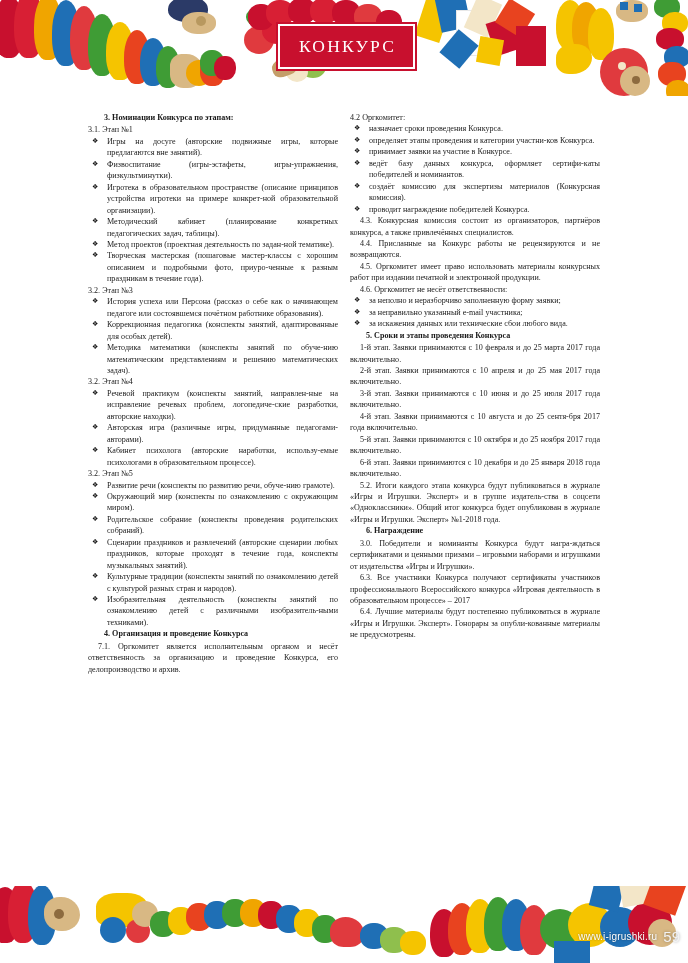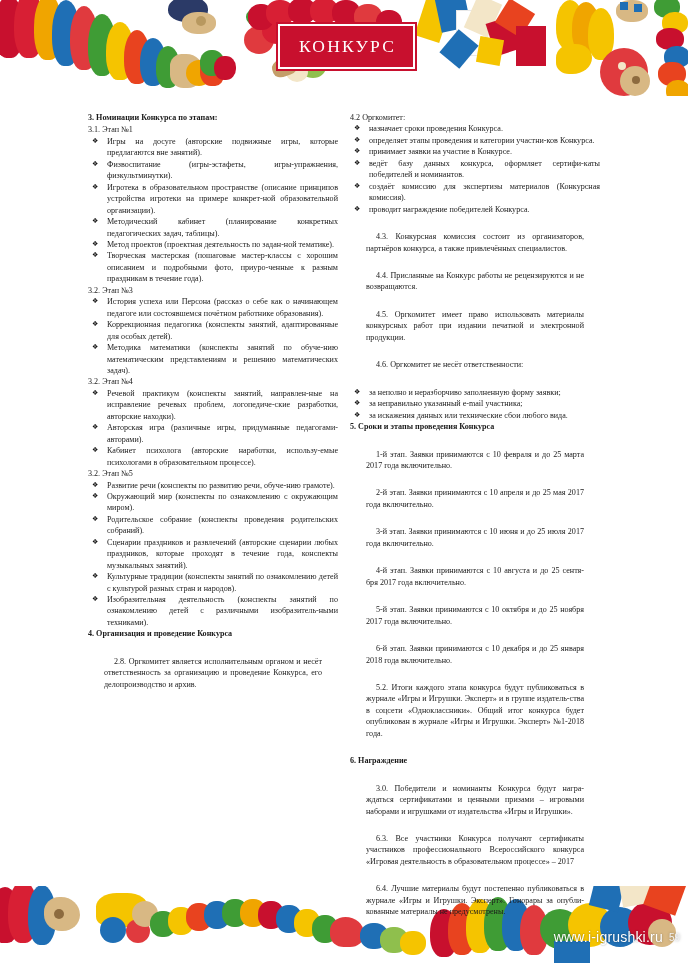--- a/index.html
+++ b/index.html
@@ -100,7 +100,7 @@
   h2.section {
     font-size: 8.1px;
     font-weight: bold;
-    margin: 0 0 1px 0;
+    margin: 0 0 1px 16px;
     line-height: 11.45px;
     text-align: left;
   }

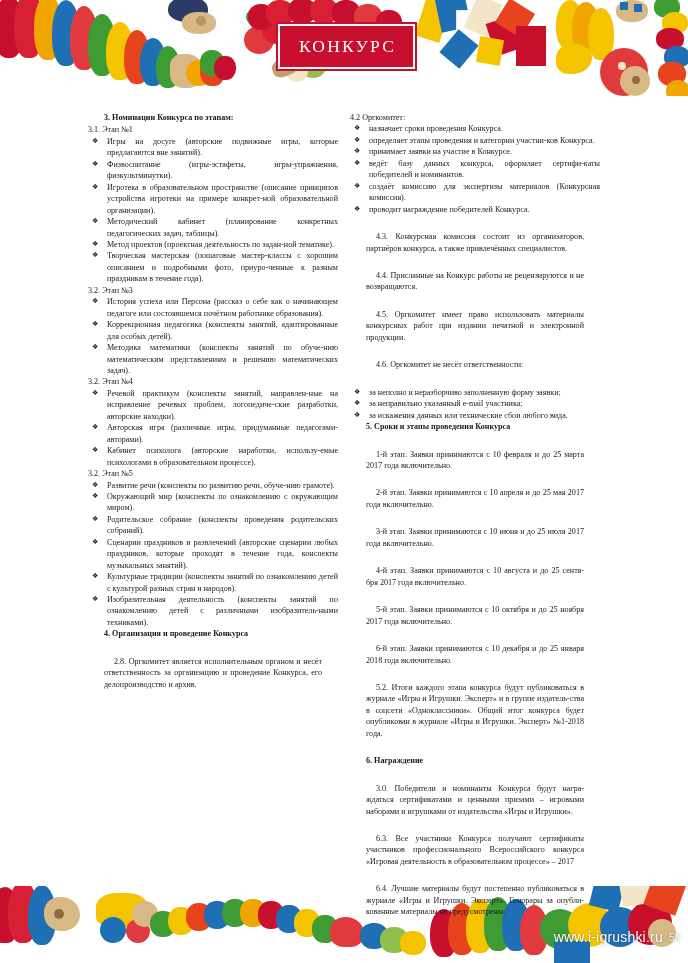--- a/index.html
+++ b/index.html
@@ -107,7 +107,7 @@
   .gap-before { margin-top: 10px; }
 
   p.para {
-    margin: 16px;
+    margin: 0;
     text-indent: 10px;
     text-align: justify;
     hyphens: manual;

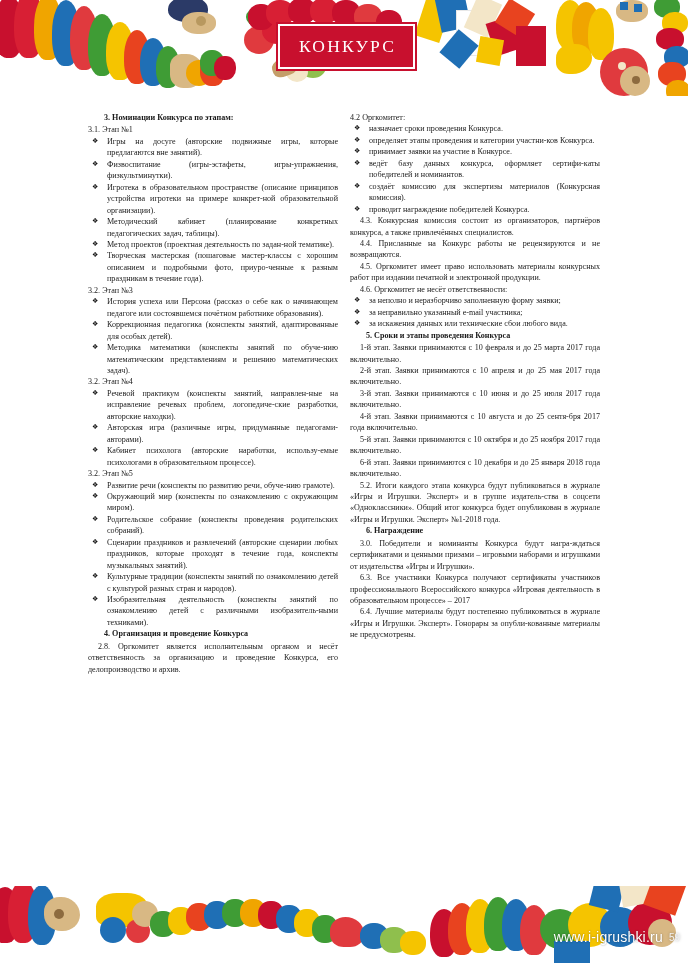--- a/index.html
+++ b/index.html
@@ -304,7 +304,7 @@
     </ul>
 
     <h2 class="section gap-before">4. Организация и проведение Конкурса</h2>
-    <p class="para">2.8. Оргкомитет является исполнительным органом и несёт ответственность за организацию и проведение Конкурса, его делопроизводство и архив.</p>
+    <p class="para">7.1. Оргкомитет является исполнительным органом и несёт ответственность за организацию и проведение Конкурса, его делопроизводство и архив.</p>
   </div>
 
   <div class="col col-right">

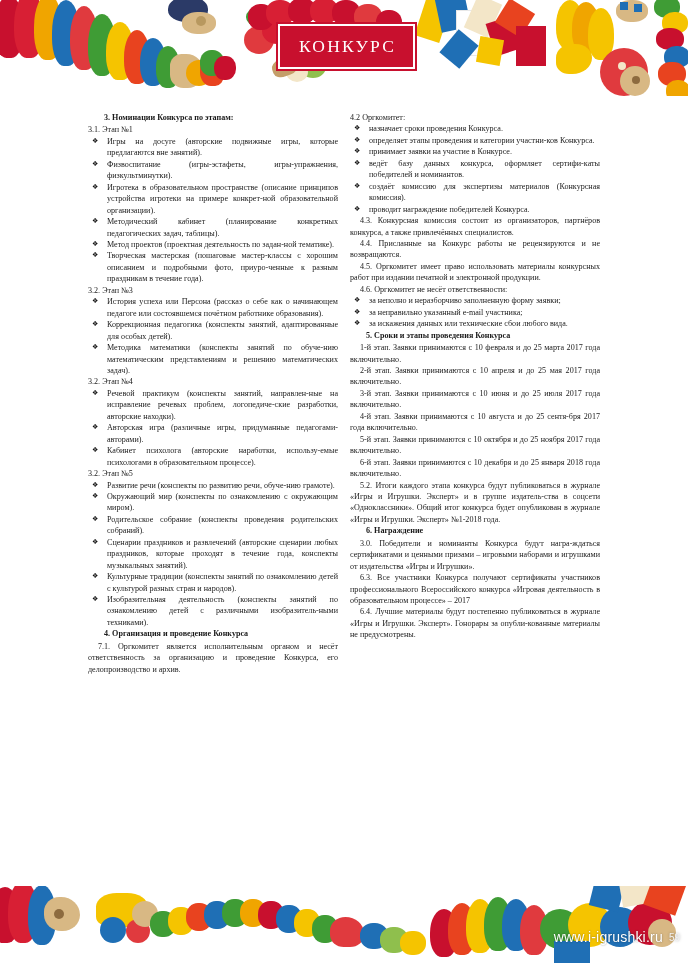--- a/index.html
+++ b/index.html
@@ -150,7 +150,7 @@
     font-family: "Liberation Sans", sans-serif;
   }
   .site-url {
-    font-size: 14px;
+    font-size: 10px;
     color: #ffffff;
     text-shadow: 0 0 2px rgba(0,0,0,.45);
     letter-spacing: .2px;

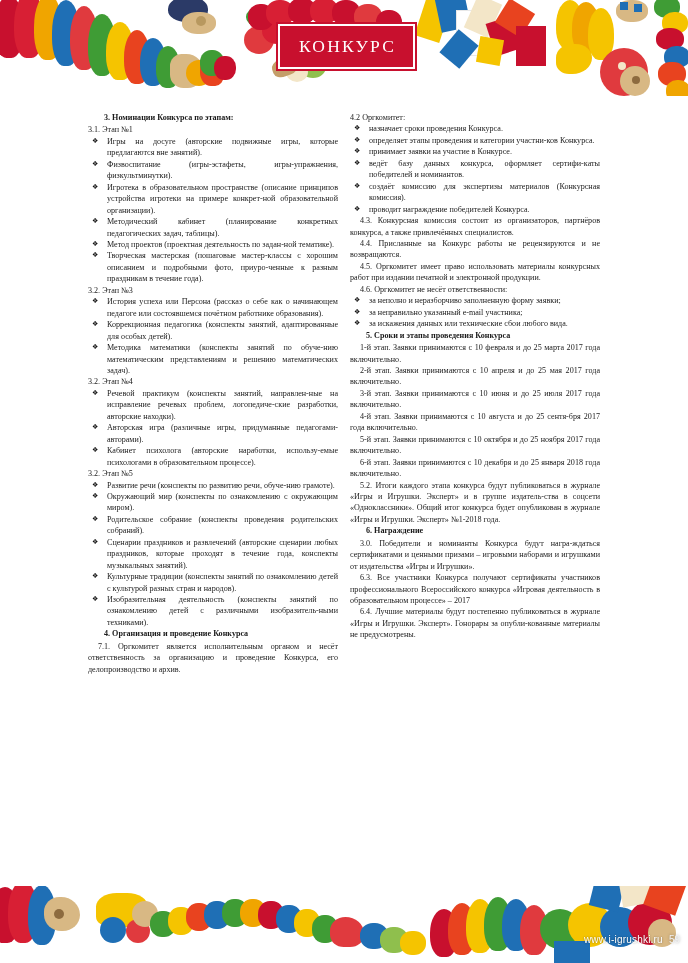--- a/index.html
+++ b/index.html
@@ -157,7 +157,7 @@
     margin-left: 36px;
   }
   .page-num {
-    font-size: 10px;
+    font-size: 15px;
     color: #f2f2f2;
     text-shadow: 0 0 3px rgba(0,0,0,.35);
     font-weight: 400;

